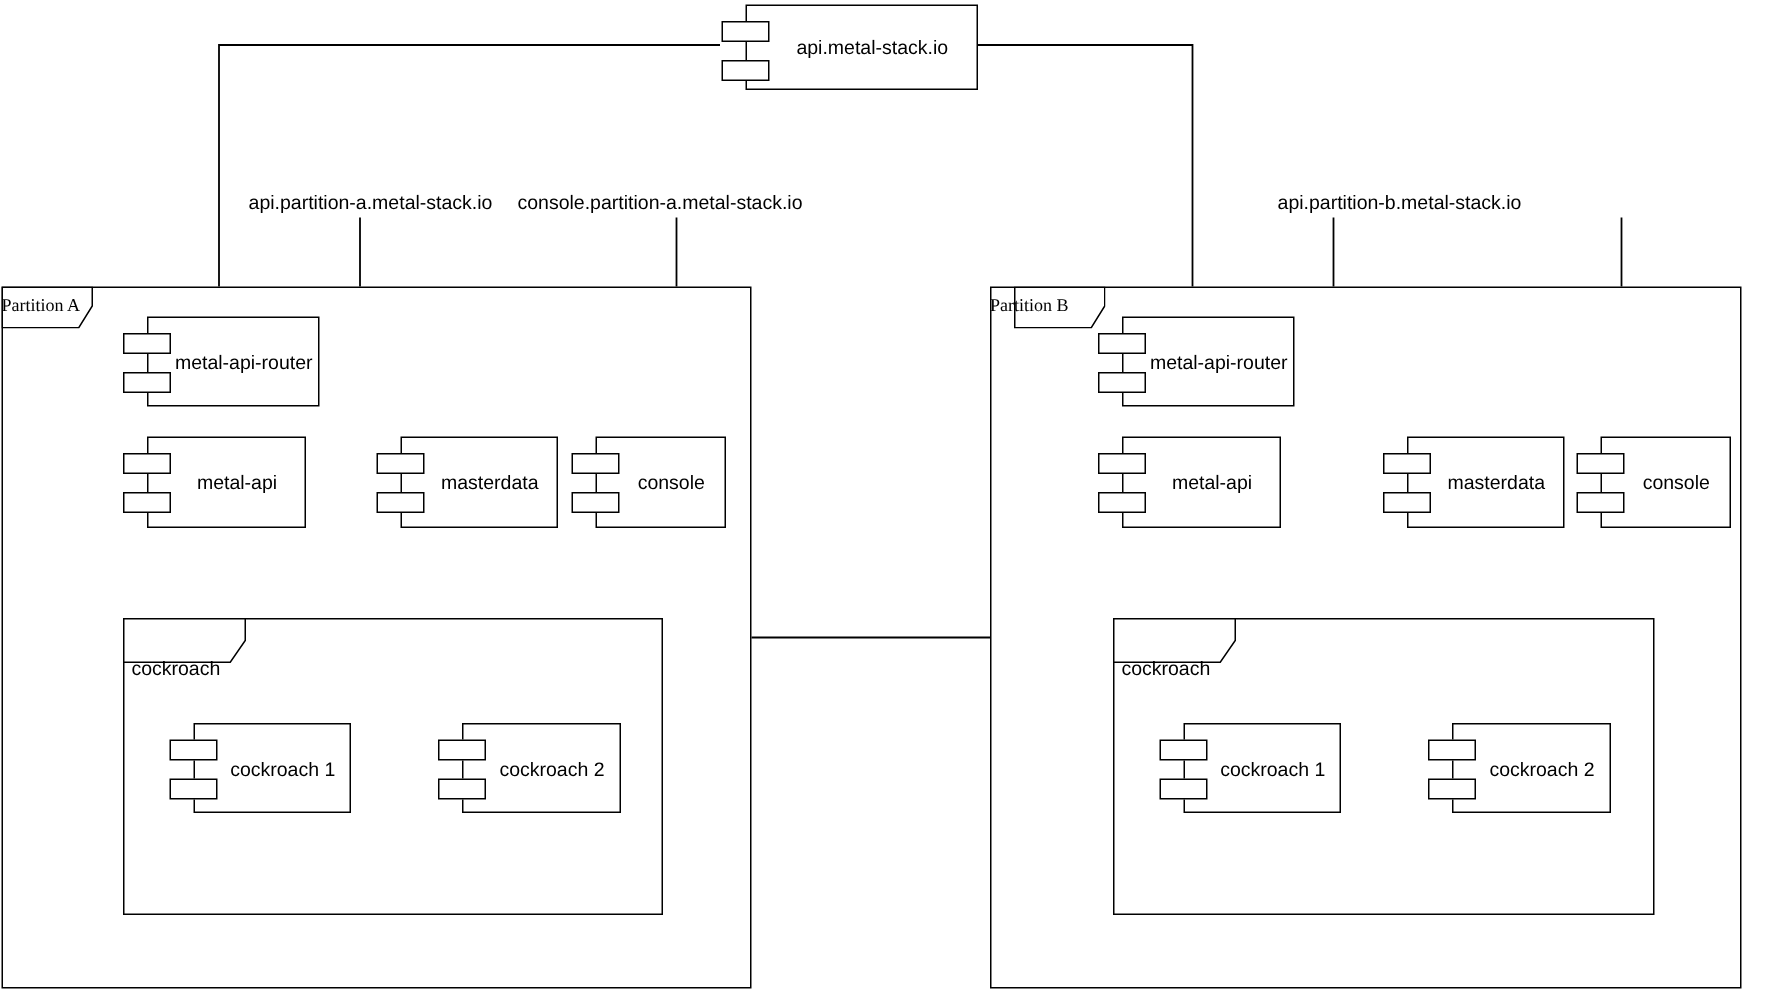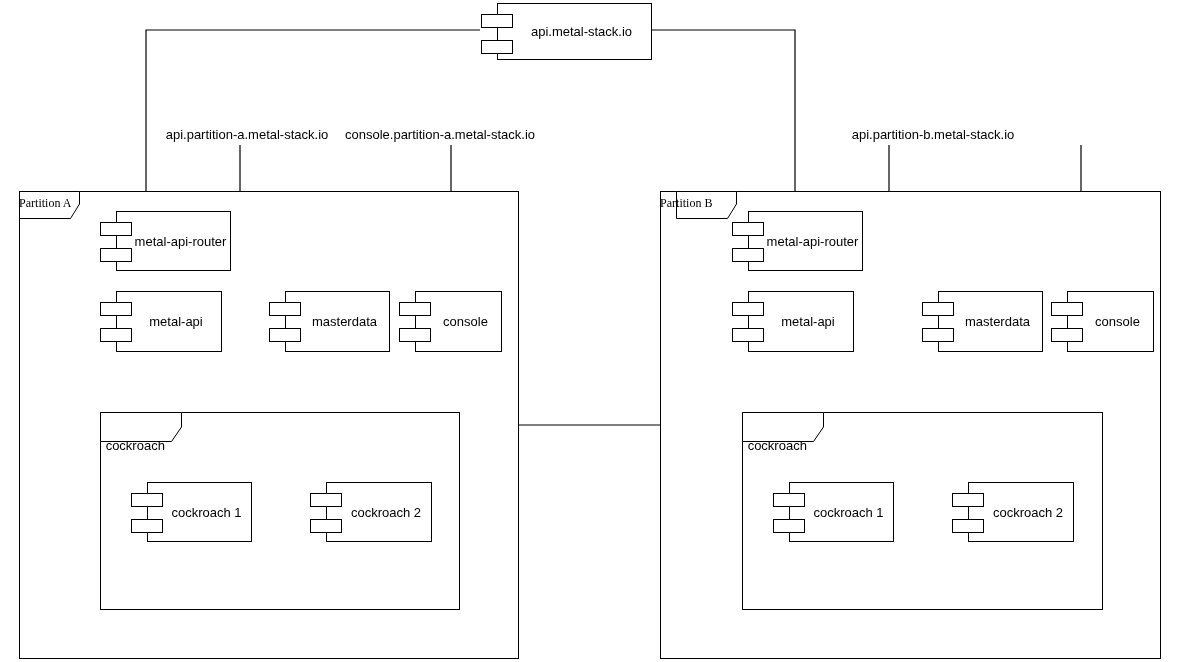--- a/index.html
+++ b/index.html
@@ -76,7 +76,7 @@
   <div class="dns-label" style="left:330px;">console.partition-a.metal-stack.io</div>
   <div class="dns-label" style="left:823px;">api.partition-b.metal-stack.io</div>
 
-  <div class="frame" style="left:19px; top:191px; width:500px; height:468px;padding-left:44px;">
+  <div class="frame" style="left:1px; top:191px; width:500px; height:468px;padding-left:44px;">
     <div class="frame-tab" style="width:61px; height:28px;">
       <svg width="61" height="28">
         <polygon points="0.5,0.5 60.5,0.5 60.5,13 51.5,27.5 0.5,27.5" fill="#fff" stroke="#000" stroke-width="1"></polygon>

